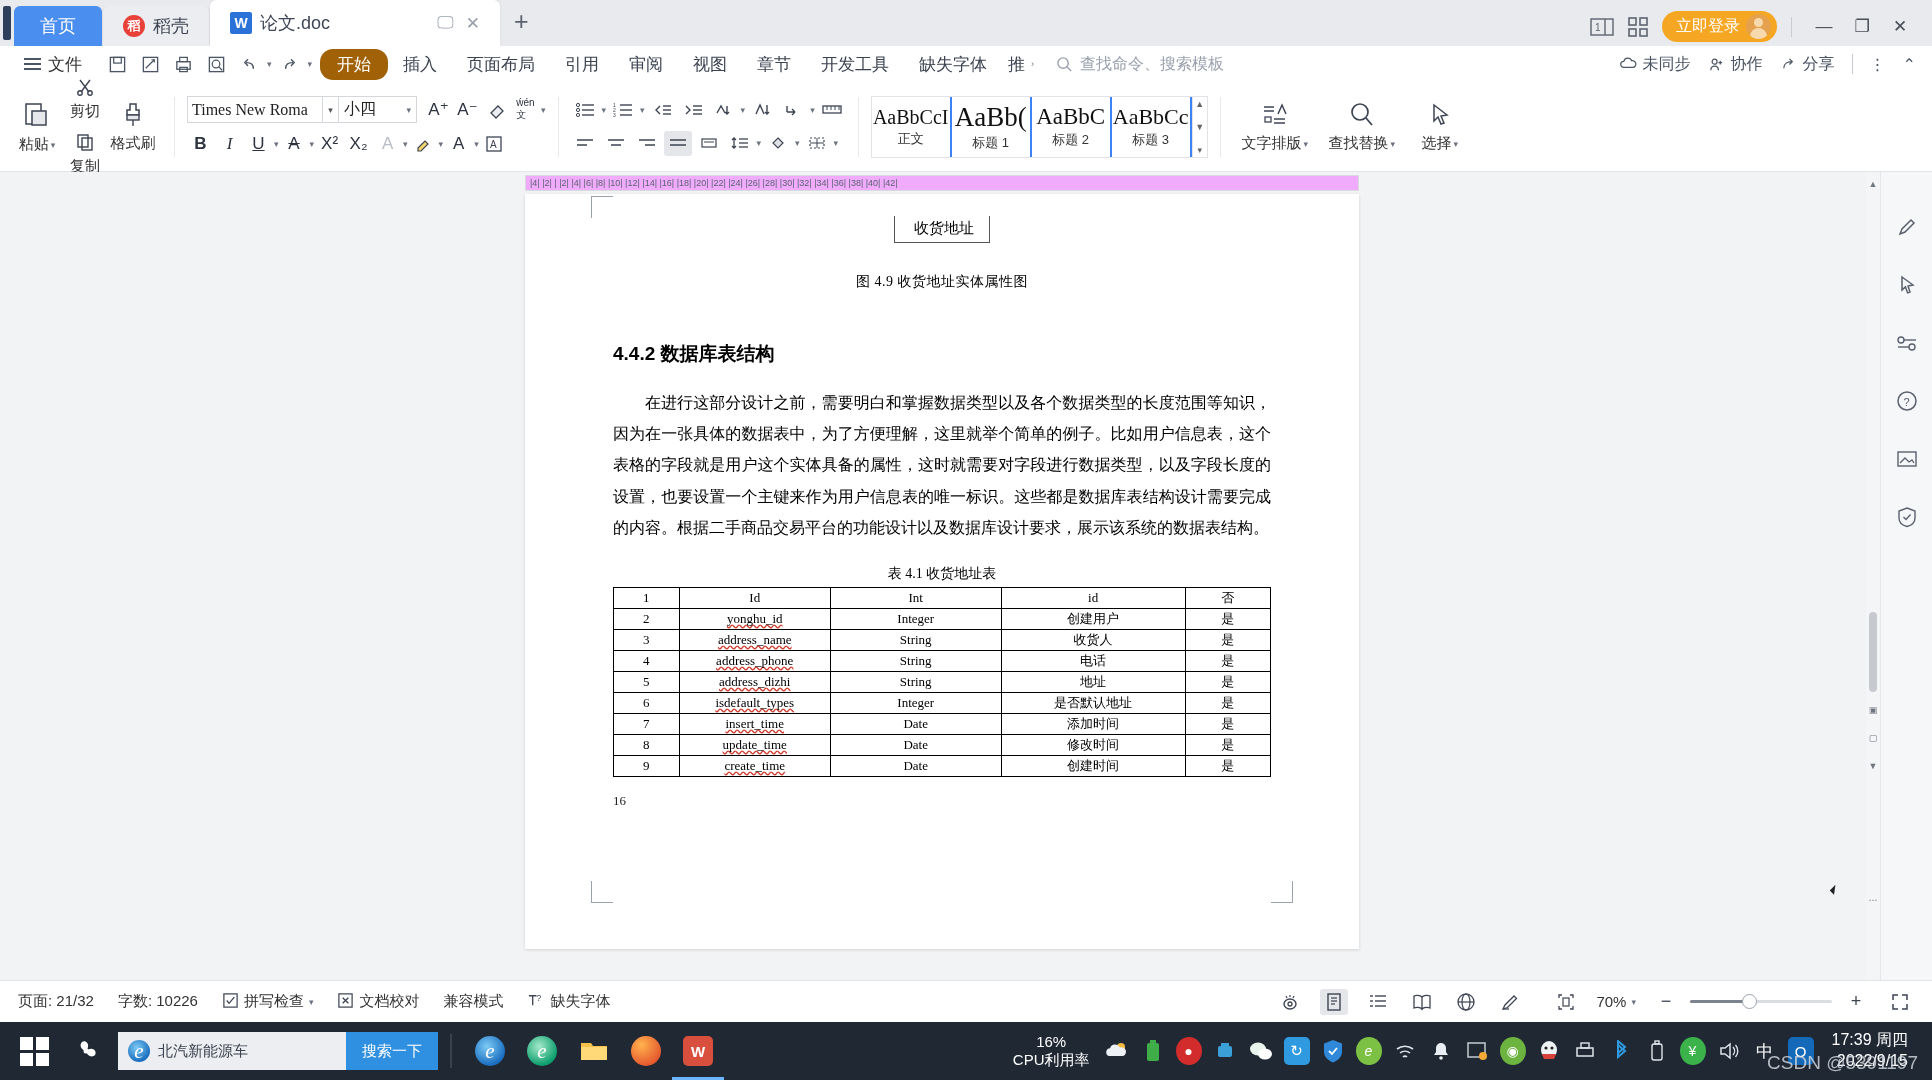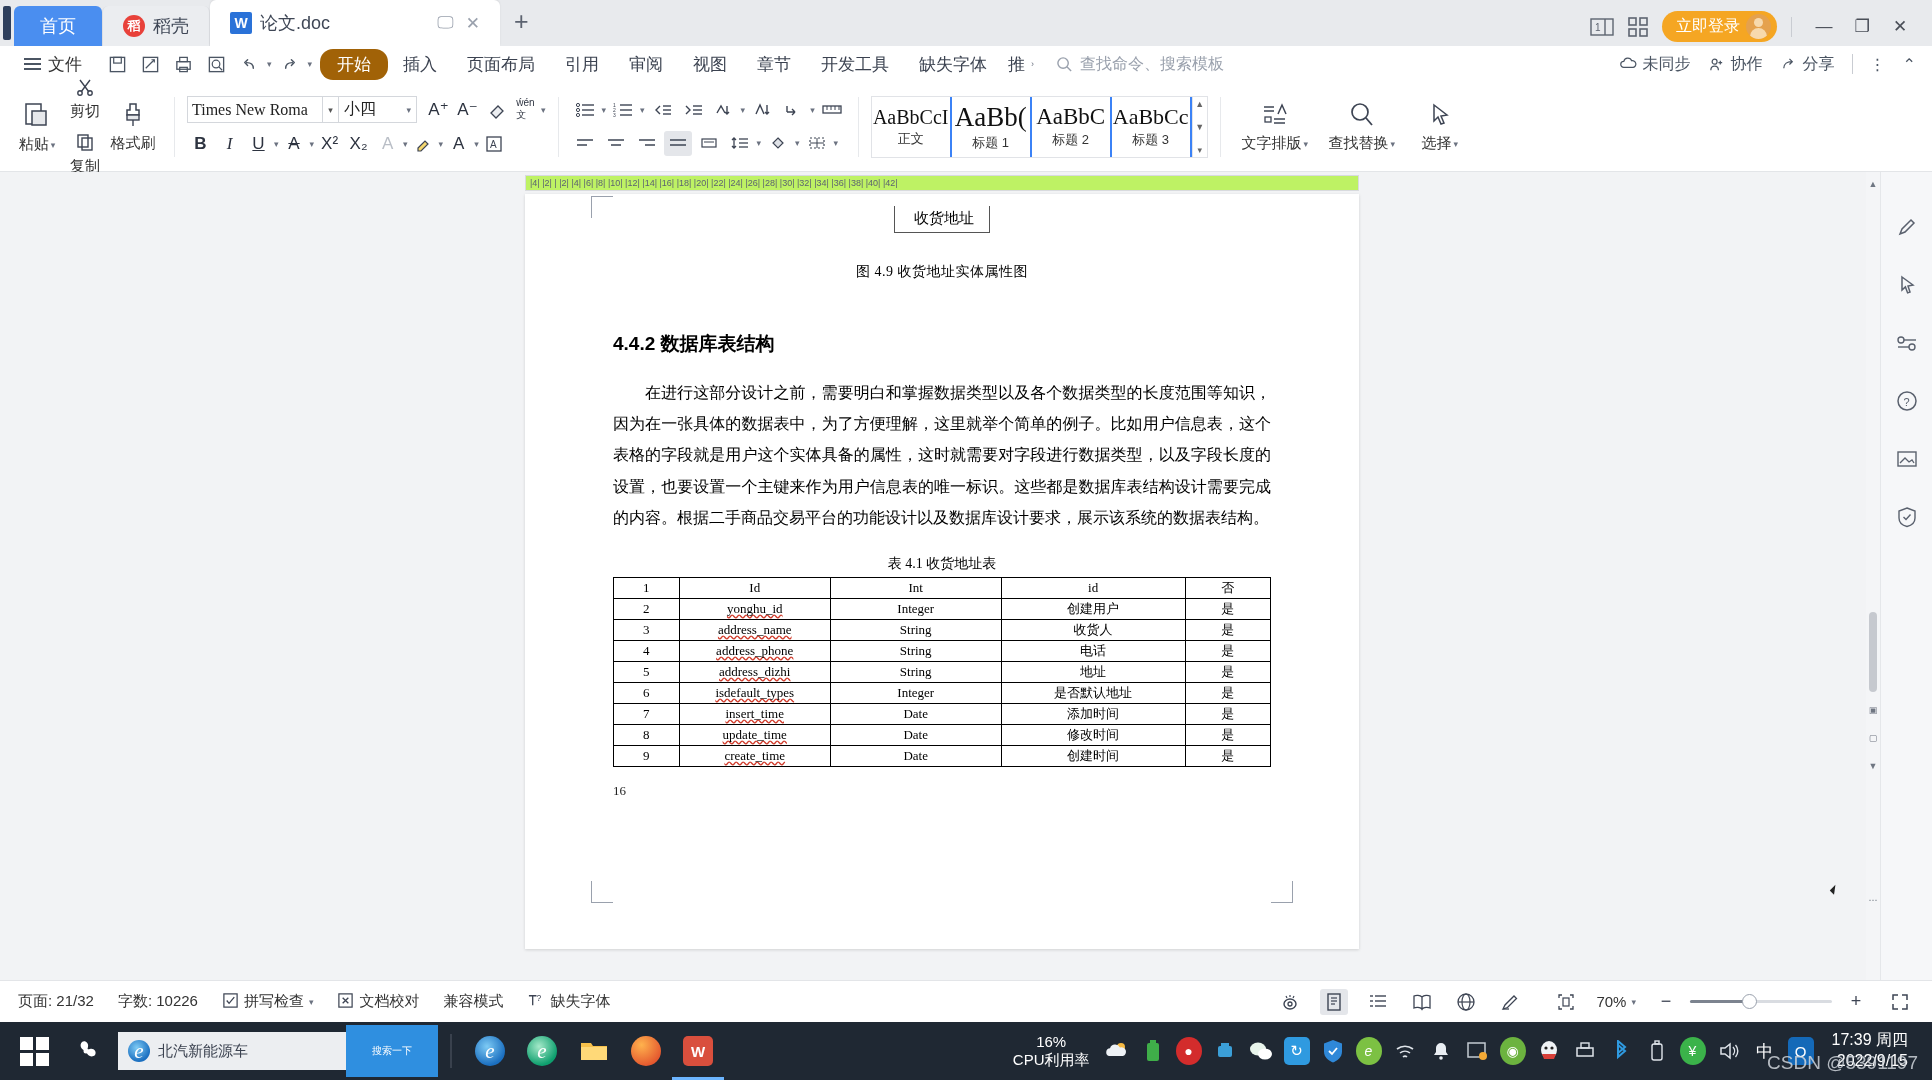--- a/index.html
+++ b/index.html
@@ -128,7 +128,7 @@
   .ruler-row { position:absolute; top:0; left:0; width:1932px; height:22px; background:#f2f3f5; }
   .ruler {
     position:absolute; left:525px; top:3px; width:834px; height:16px;
-    background:#bef264; border:1px solid #d8dade; font-size:9px; color:#5c6370;
+    background:#f0abfc; border:1px solid #d8dade; font-size:9px; color:#5c6370;
     display:flex; align-items:center; justify-content:space-between; padding:0 4px;
   }
   .ruler span { font-size:9px; }

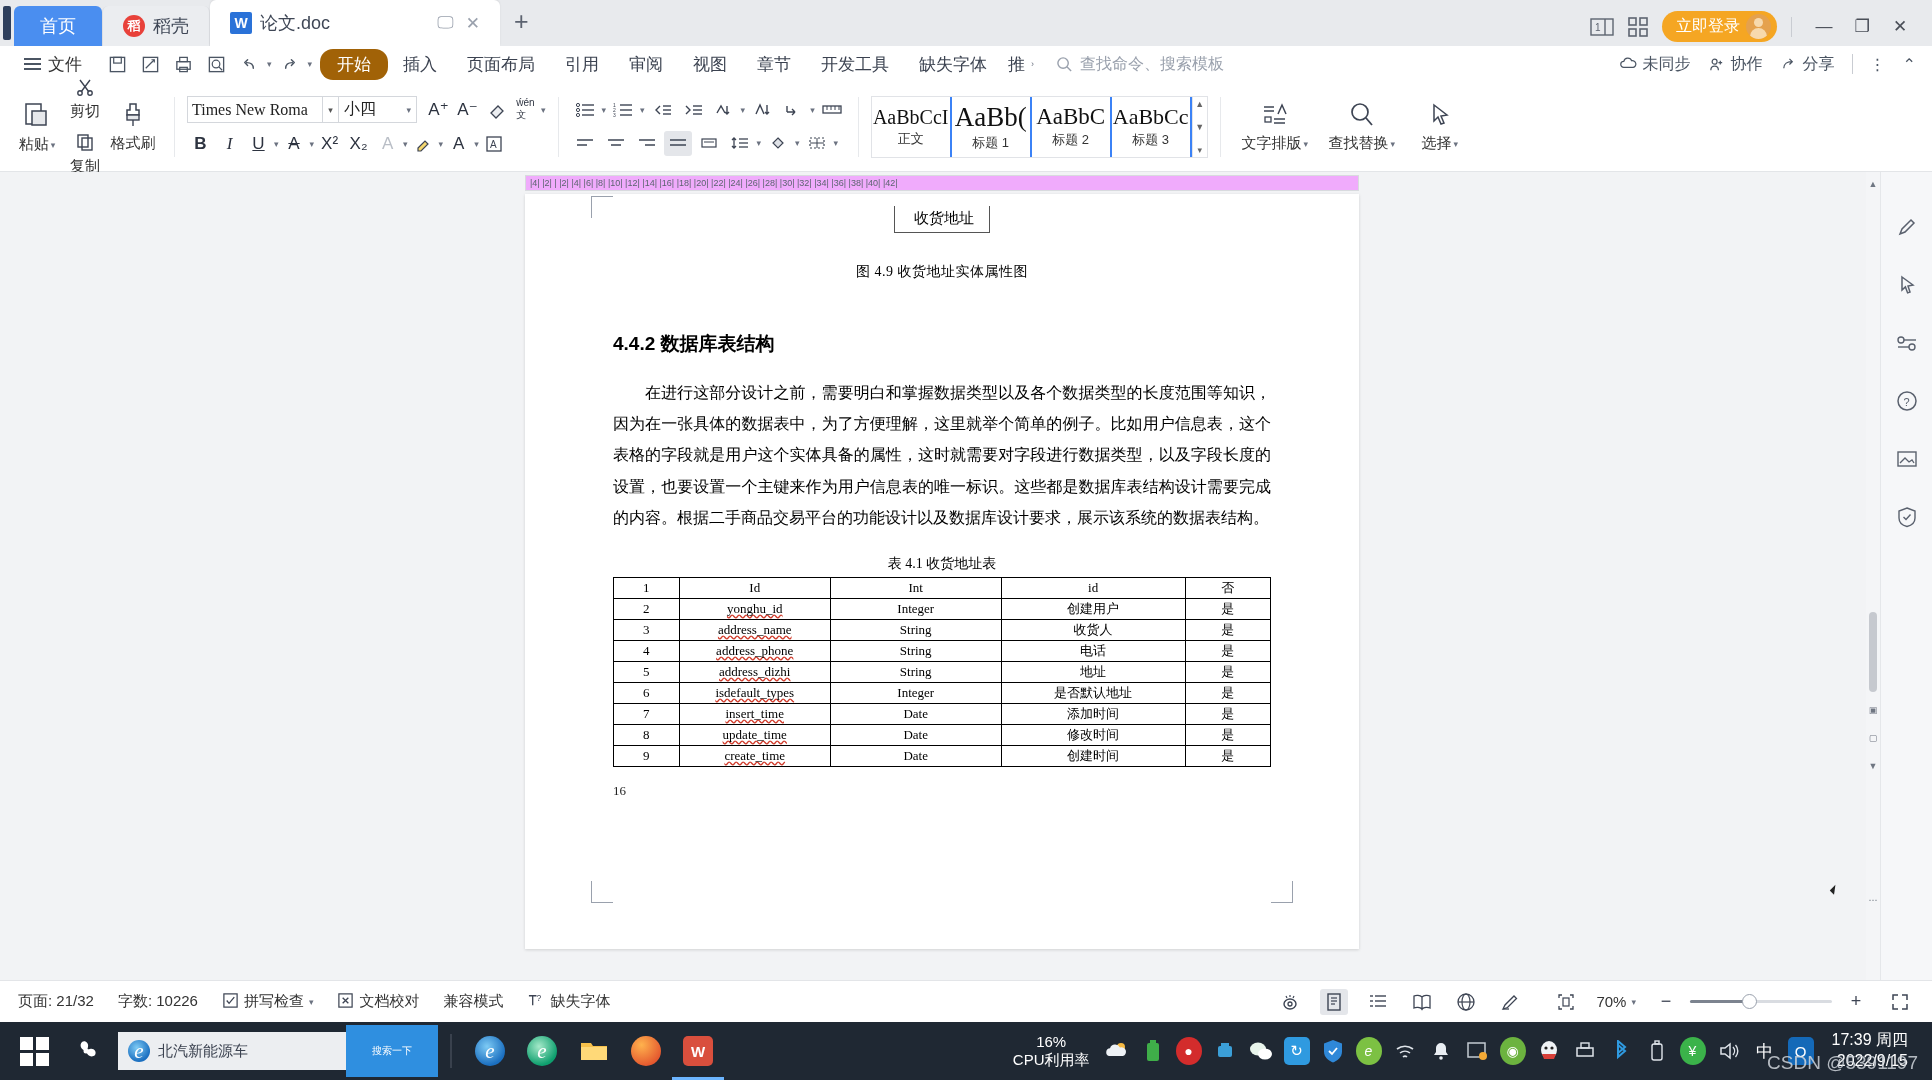--- a/index.html
+++ b/index.html
@@ -137,7 +137,7 @@
     background:#fff; box-shadow:0 1px 3px rgba(0,0,0,.14);
   }
   .doc-body { padding: 8px 88px 0 88px; font-family:"Liberation Serif", serif; color:#000; }
-  .fig-box { width:96px; margin:4px auto 0 auto; border:1px solid #555; border-top:none;
+  .fig-box { width:96px; margin:14px auto 0 auto; border:1px solid #555; border-top:none;
        text-align:center; font-size:15px; padding:3px 0 4px 4px; font-family:"Liberation Sans",sans-serif;}
   .fig-cap { text-align:center; font-size:14px; margin-top:30px; letter-spacing:.5px;}
   .sec-head { font-size:19px; font-weight:bold; margin-top:50px; font-family:"Liberation Sans", sans-serif;}

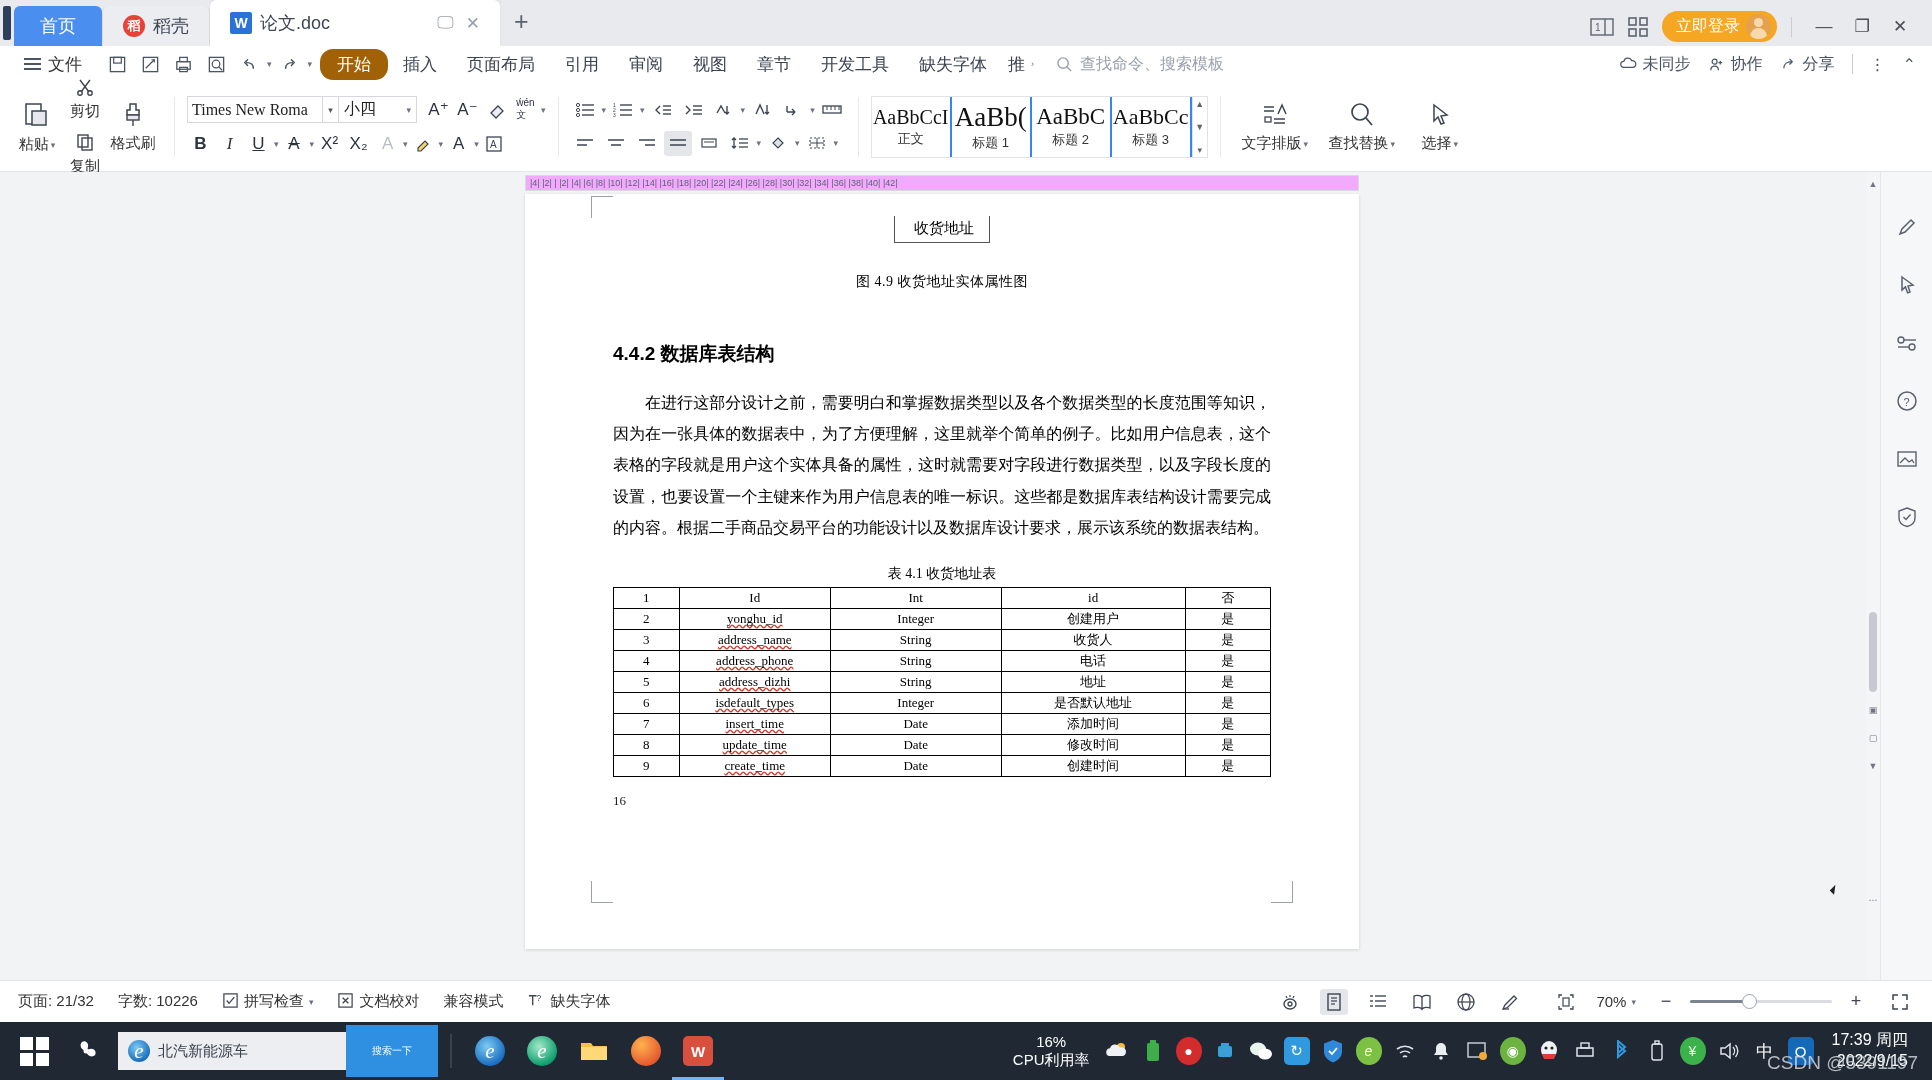--- a/index.html
+++ b/index.html
@@ -199,7 +199,7 @@
   .searchwrap { display:flex; align-items:center; height:38px; margin-left:6px; }
   .searchfield { width:228px; height:38px; background:#eceef1; display:flex; align-items:center;
      gap:8px; padding:0 10px; font-size:15px; color:#3b4250;}
-  .searchgo { width:92px; height:52px; background:#2f8fe0; color:#fff; font-size:10px;
+  .searchgo { width:92px; height:38px; background:#2f8fe0; color:#fff; font-size:15px;
      display:flex; align-items:center; justify-content:center; cursor:pointer;}
   .tb-sep { width:2px;height:34px;background:#39414d;margin:0 12px;}
   .tray { margin-left:auto; display:flex; align-items:center; gap:10px; padding-right:8px;}

